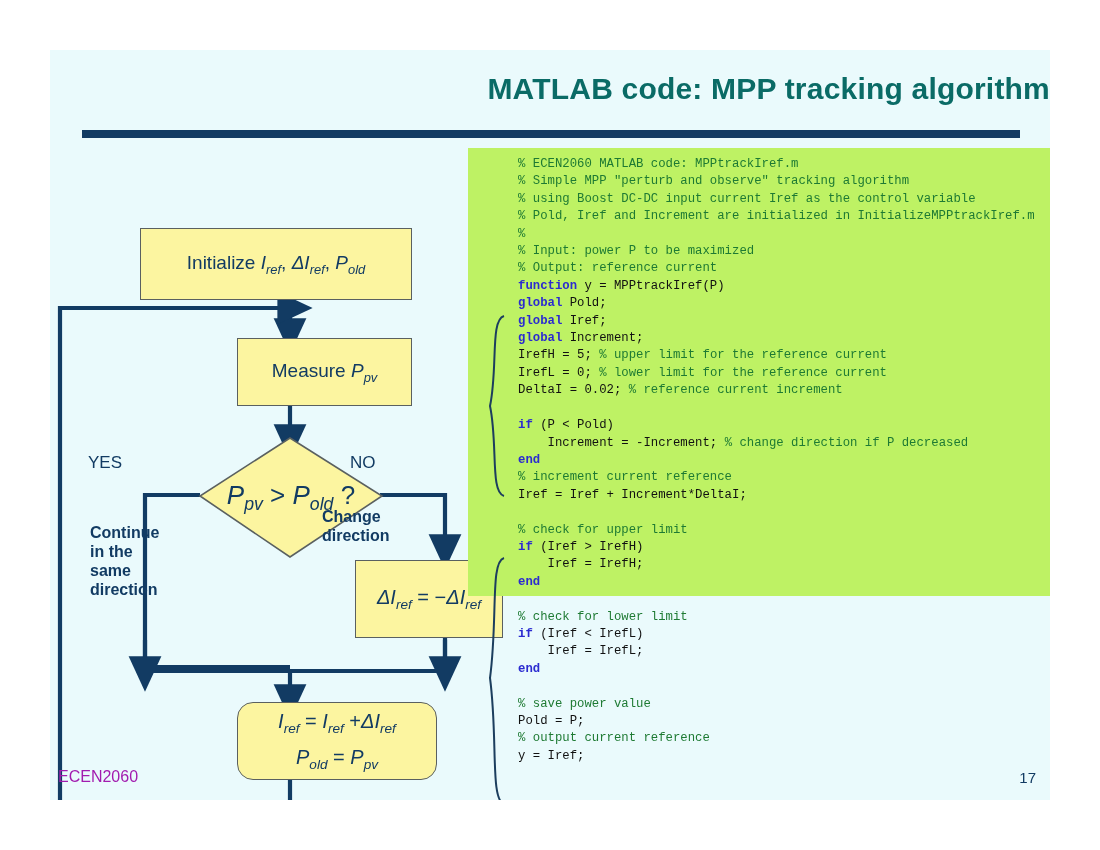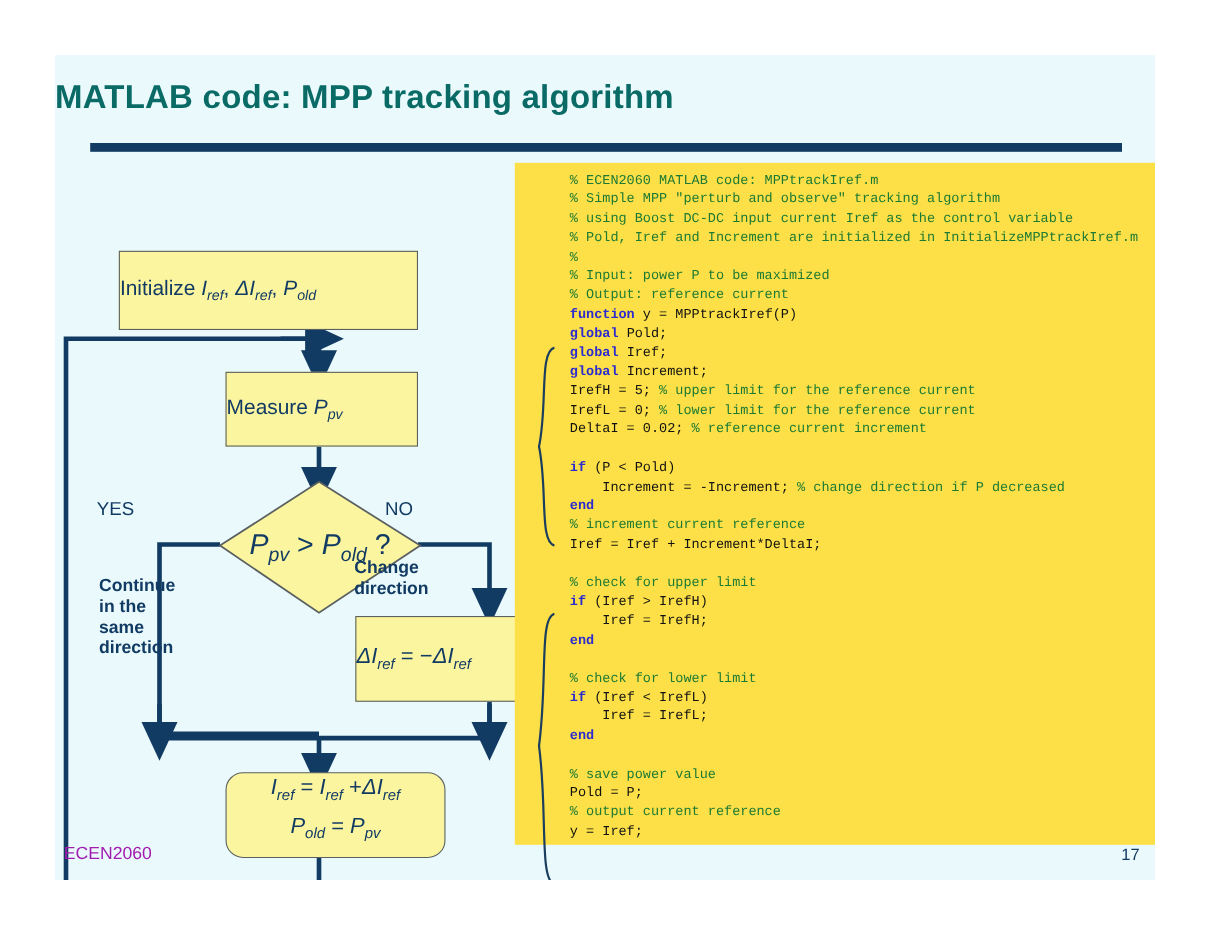--- a/index.html
+++ b/index.html
@@ -24,7 +24,7 @@
     position: absolute;
     left: 0; top: 22px;
     width: 1000px;
-    text-align: left;
+    text-align: right;
     font-size: 30px;
     font-weight: bold;
     color: #0a6b66;

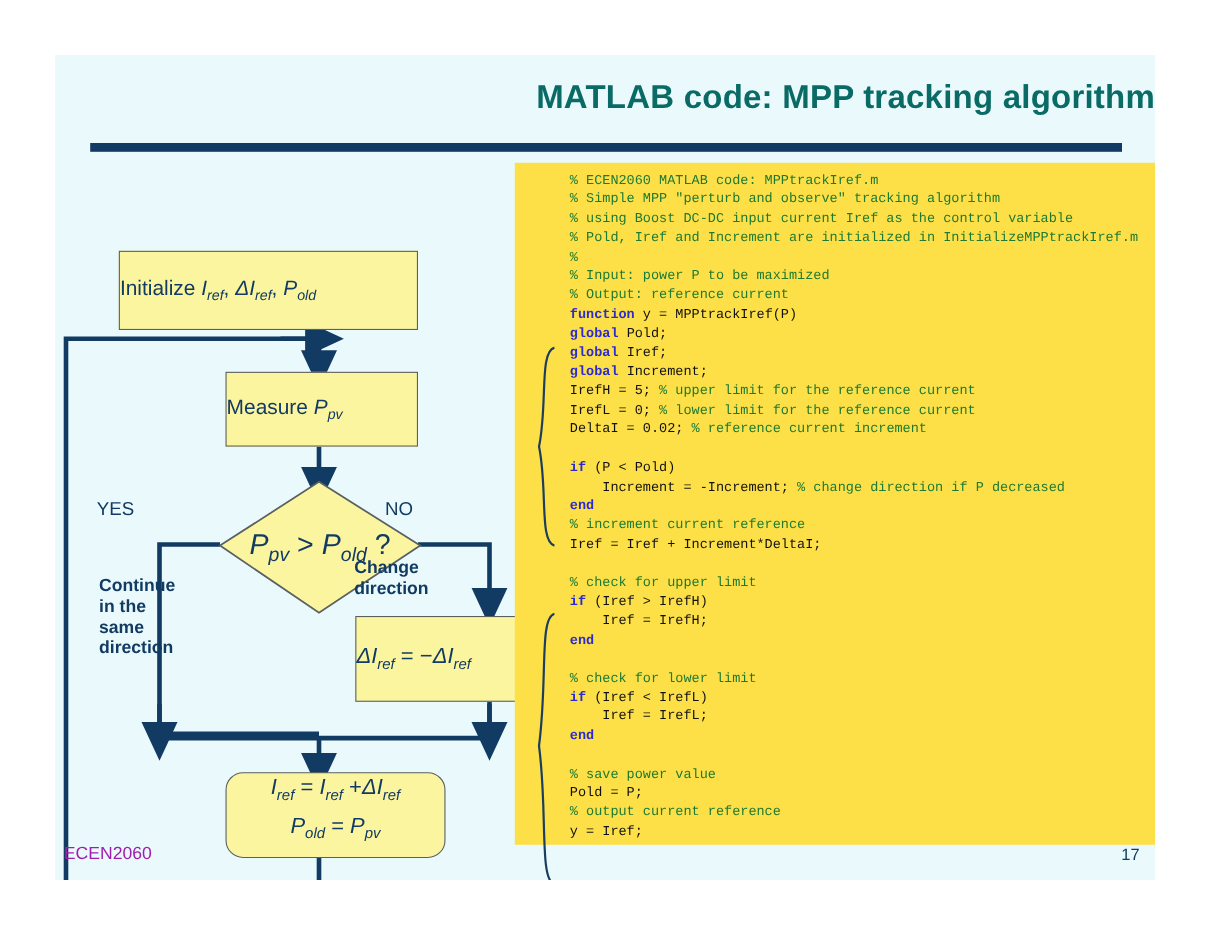--- a/index.html
+++ b/index.html
@@ -71,8 +71,8 @@
   #code-panel {
     position: absolute;
     left: 418px; top: 98px;
-    width: 582px; height: 620px;
-    background: #fde047;
+    width: 582px; height: 448px;
+    background: #bef264;
   }
   #code {
     position: absolute;

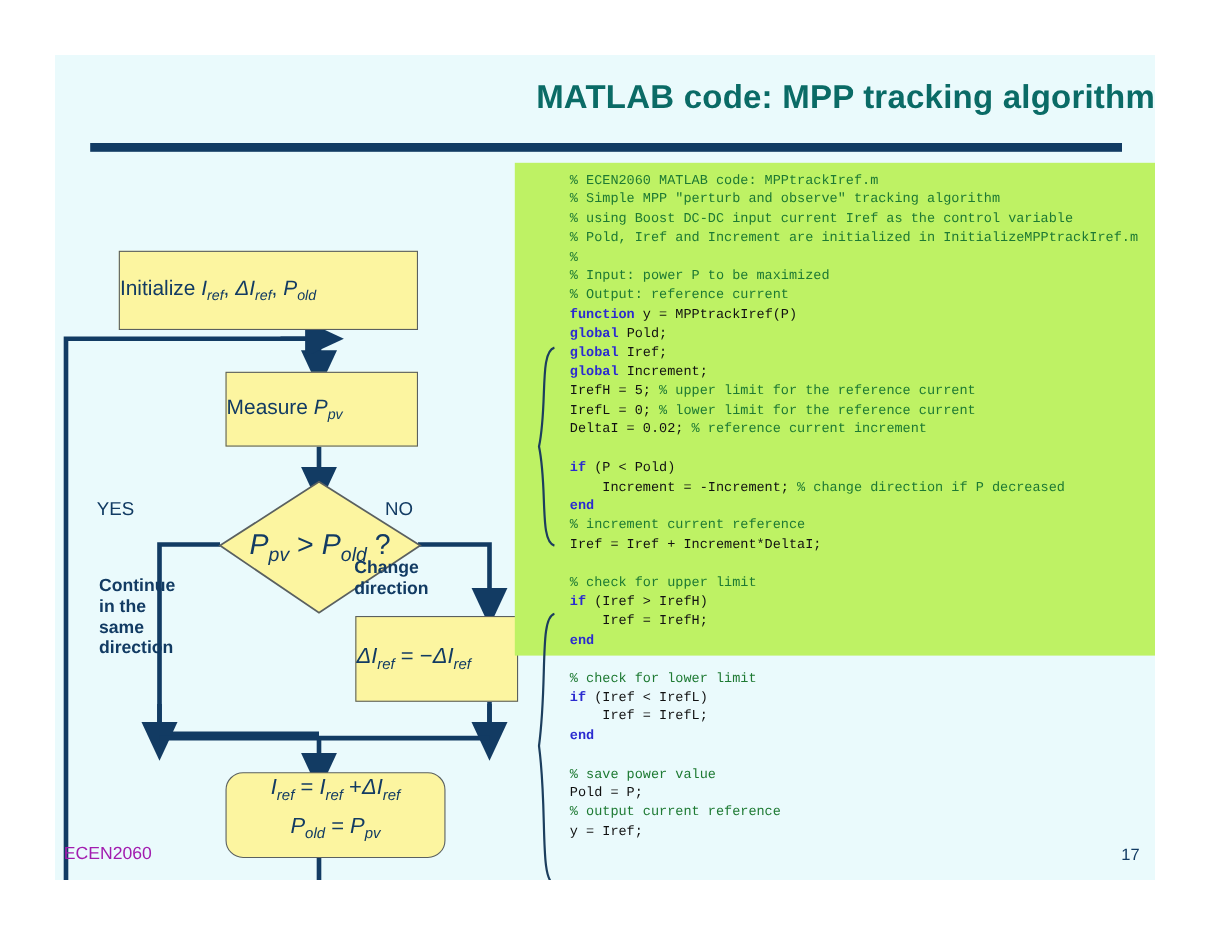--- a/index.html
+++ b/index.html
@@ -49,10 +49,12 @@
     box-sizing: border-box;
     display: flex;
     align-items: center;
+    justify-content: center;
     color: #123b63;
     font-size: 19px;
     text-align: center;
     line-height: 1.35;
+    margin-left: 32px;
   }
   .node.two-line { flex-direction: column; }
   .sub {

